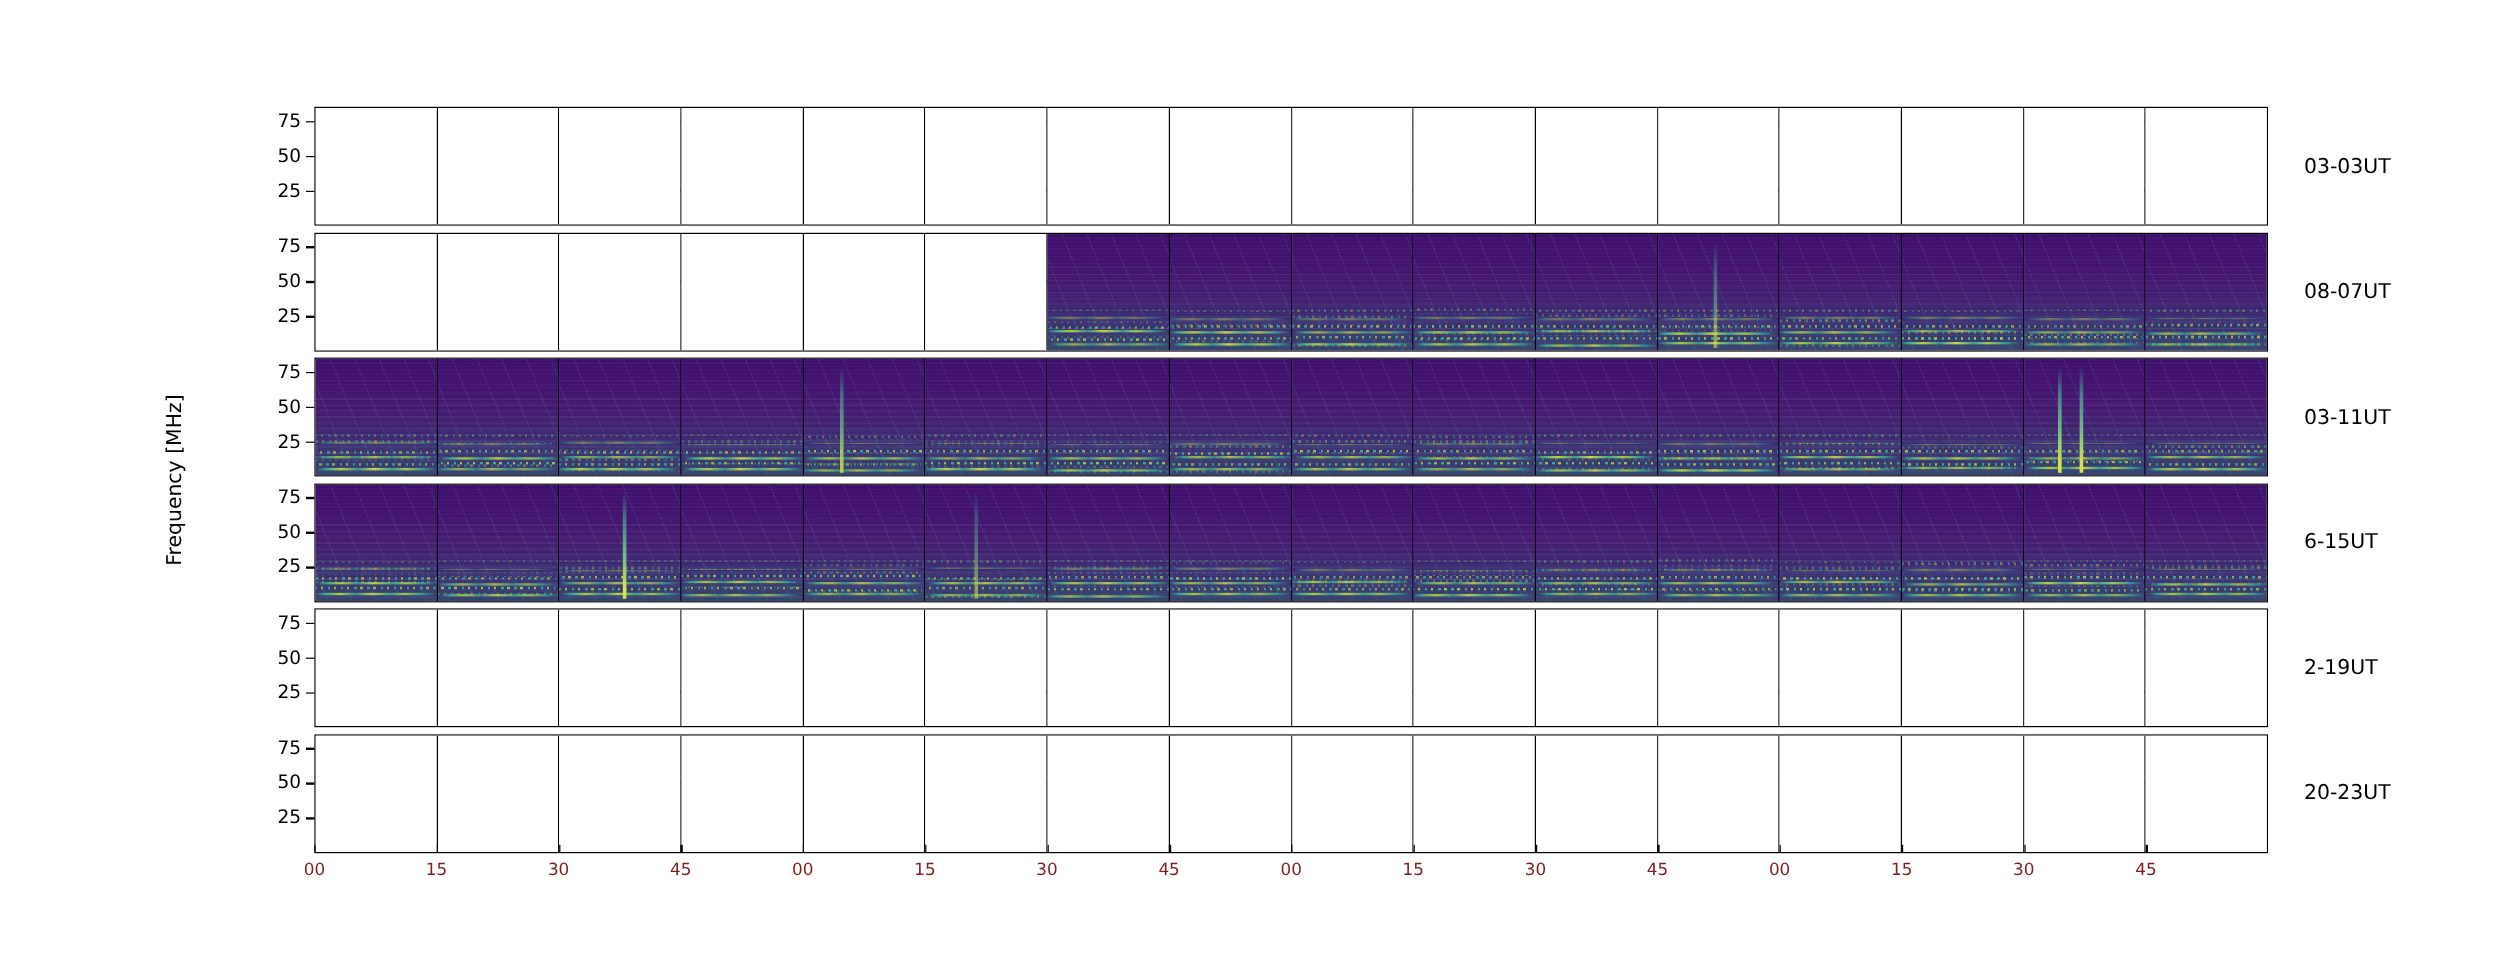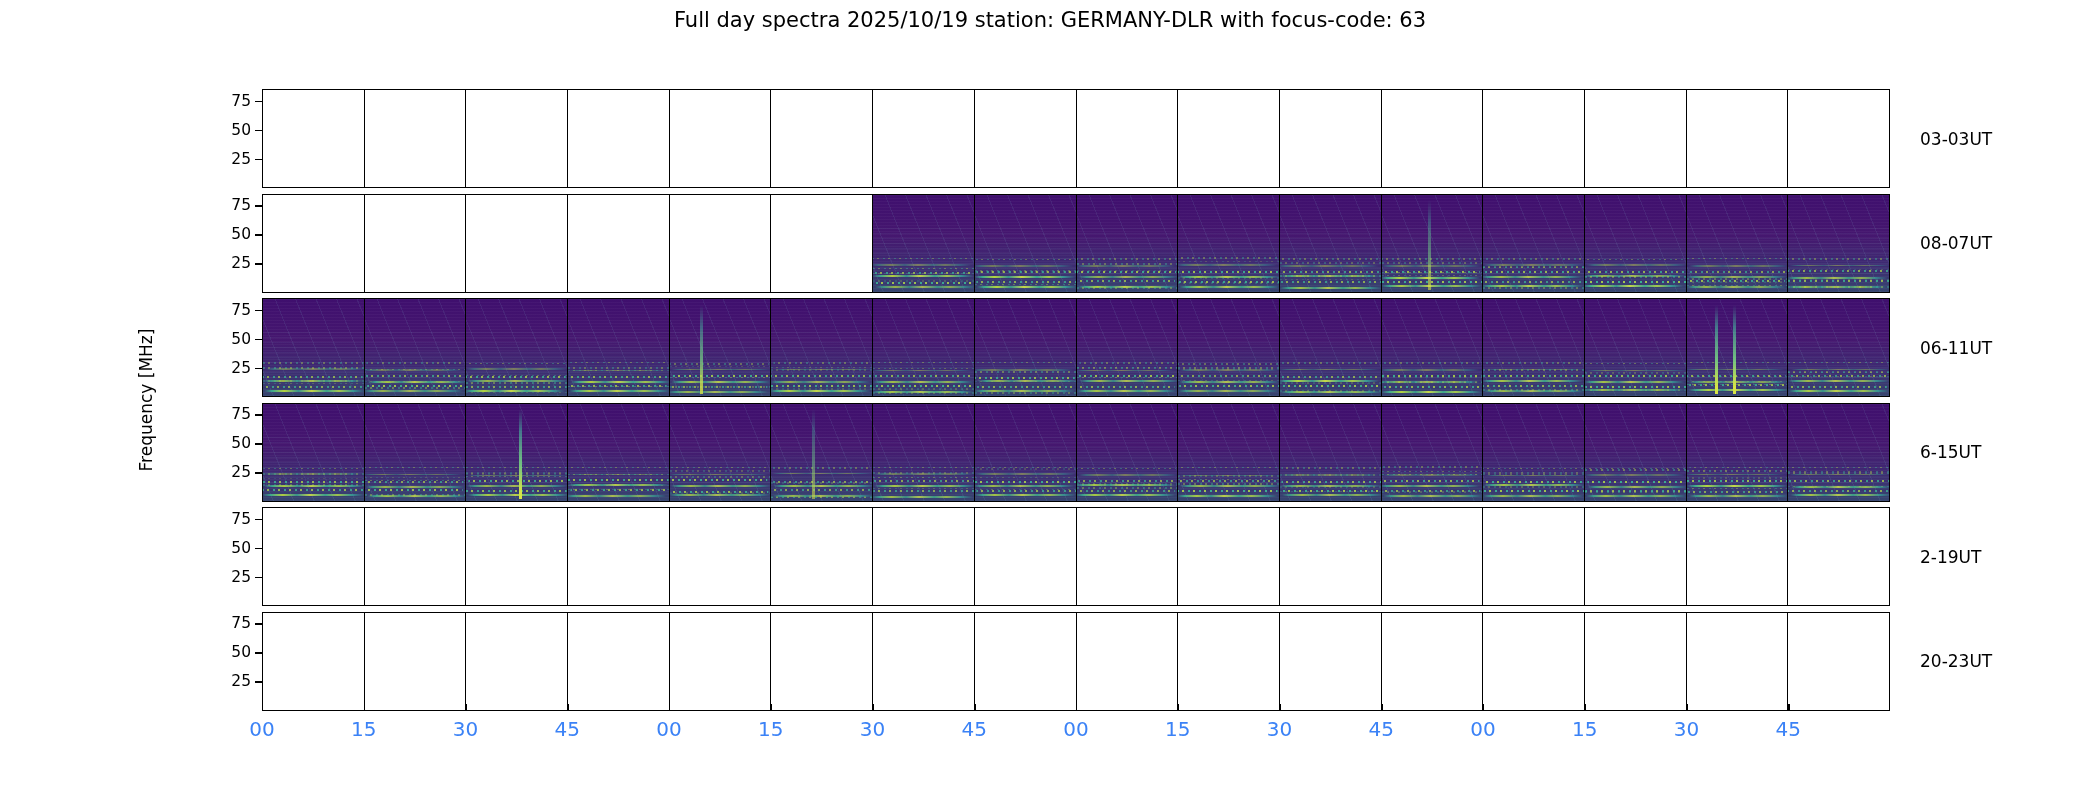--- a/index.html
+++ b/index.html
@@ -86,7 +86,6 @@
 
 <div id="figure">
 
-  <div id="title">Full day spectra 2025/10/19 station: GERMANY-DLR with focus-code: 63</div>
 
   <div id="ylabel">Frequency [MHz]</div>
 

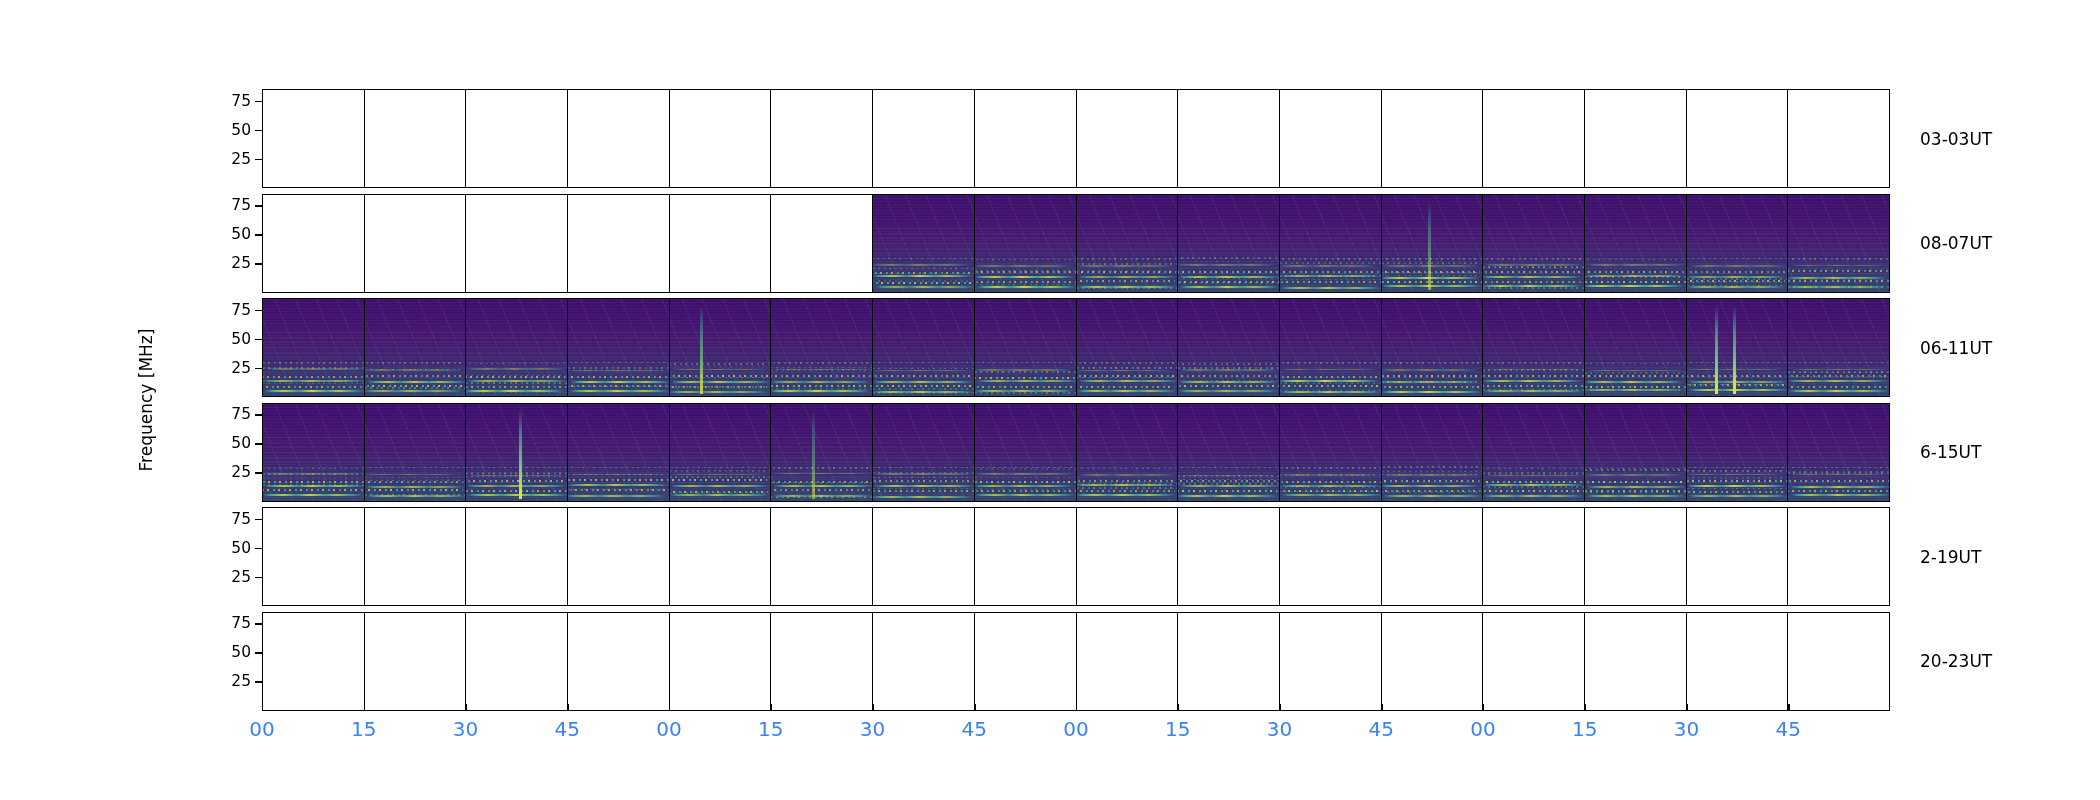--- a/index.html
+++ b/index.html
@@ -1254,7 +1254,7 @@
 
 <div class="rowlabel" style="top: 138.5px;">03-03UT</div>
     <div class="rowlabel" style="top: 243px;">08-07UT</div>
-    <div class="rowlabel" style="top: 347.5px;">06-11UT</div>
+    <div class="rowlabel" style="top: 347.5px;">03-11UT</div>
     <div class="rowlabel" style="top: 452px;">6-15UT</div>
     <div class="rowlabel" style="top: 556.5px;">2-19UT</div>
     <div class="rowlabel" style="top: 661px;">20-23UT</div>

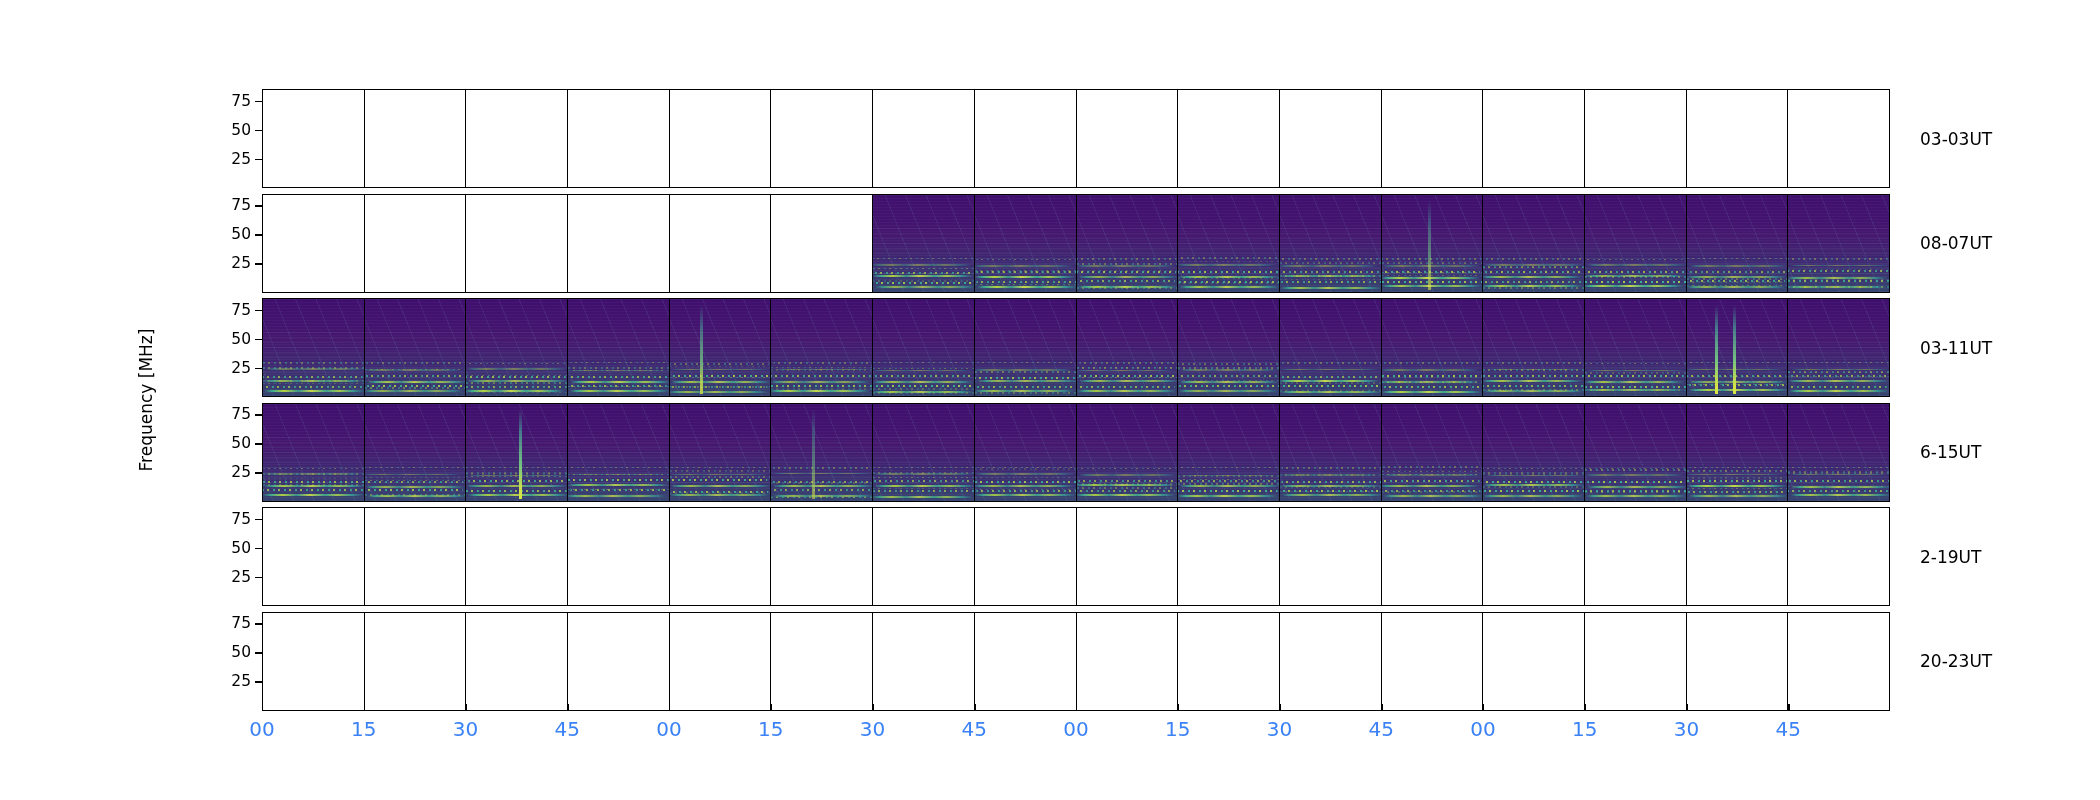--- a/index.html
+++ b/index.html
@@ -72,7 +72,7 @@
   .ytick-lbl{position:absolute;right:calc(100% + 11px);font-size:15.5px;color:#000;
     white-space:nowrap;transform:translateY(-50%);}
   .xtick{position:absolute;bottom:-6px;width:1.4px;height:6px;background:#000;}
-  .xtick-lbl{position:absolute;top:7px;font-size:20px;color:#3b82f6;
+  .xtick-lbl{position:absolute;top:7px;font-size:14px;color:#7f1d1d;
     transform:translateX(-50%);white-space:nowrap;}
   #xaxis{position:absolute;left:262px;top:710px;width:1628px;height:40px;}
 

